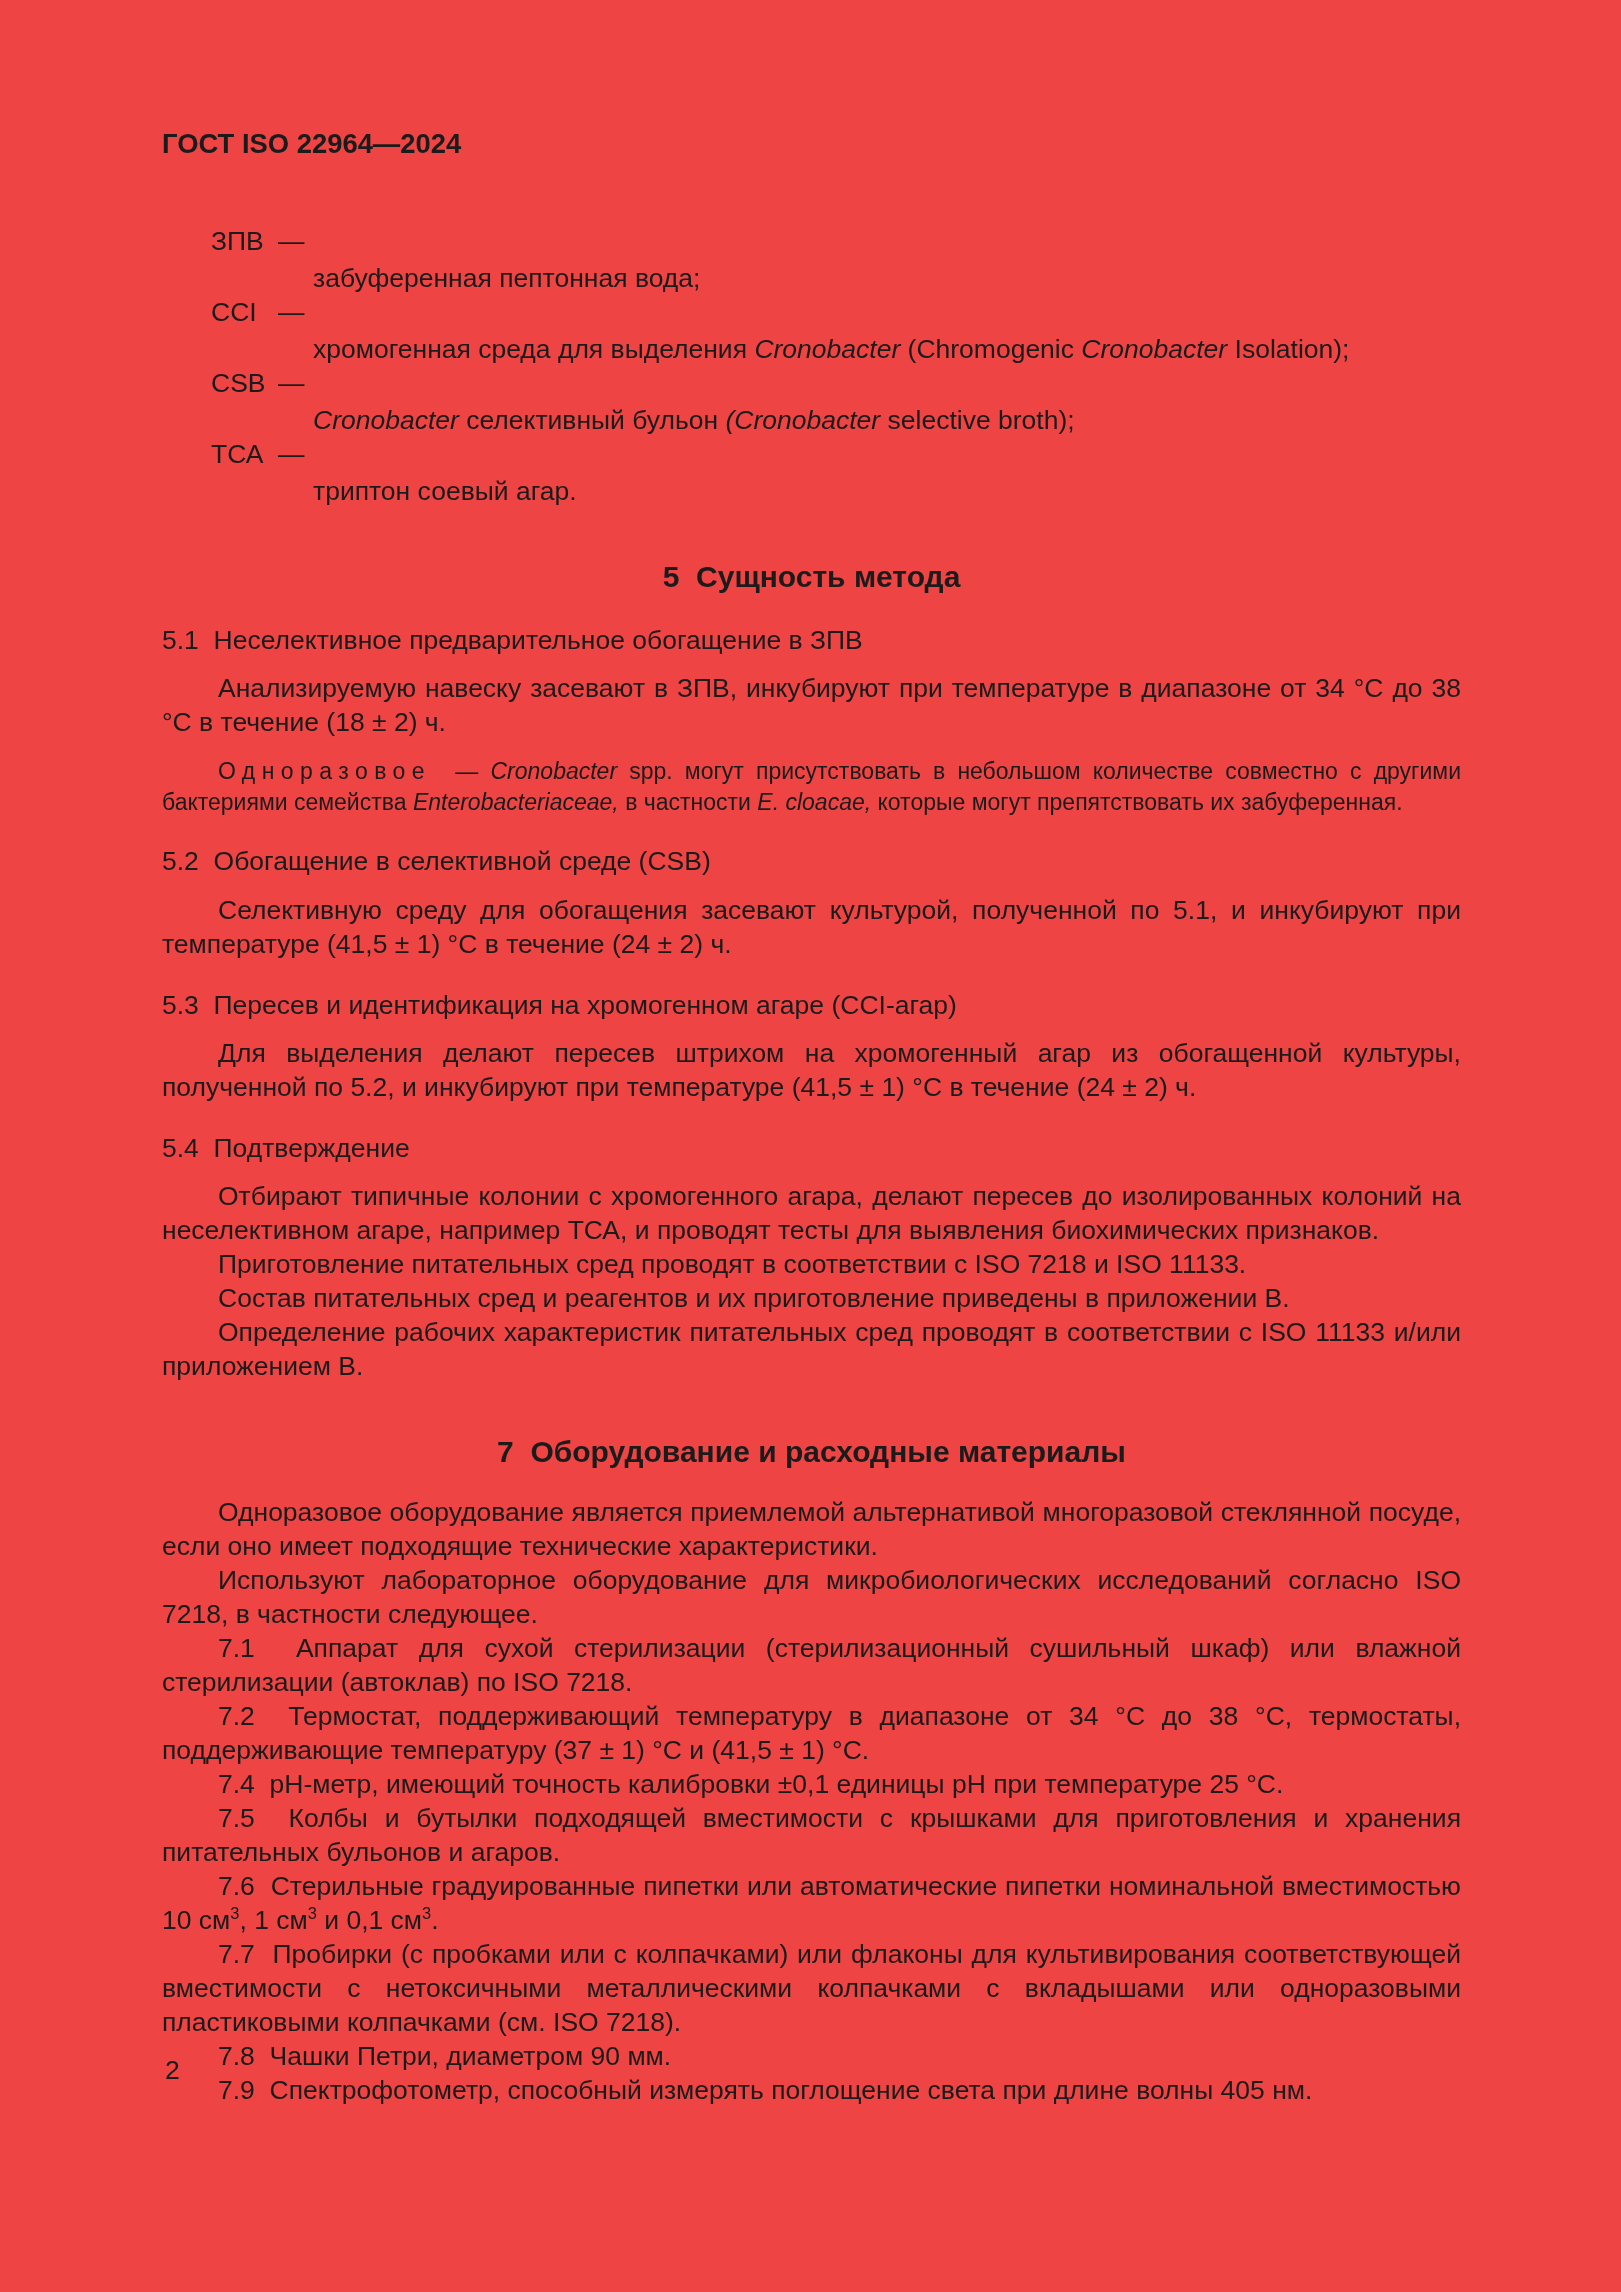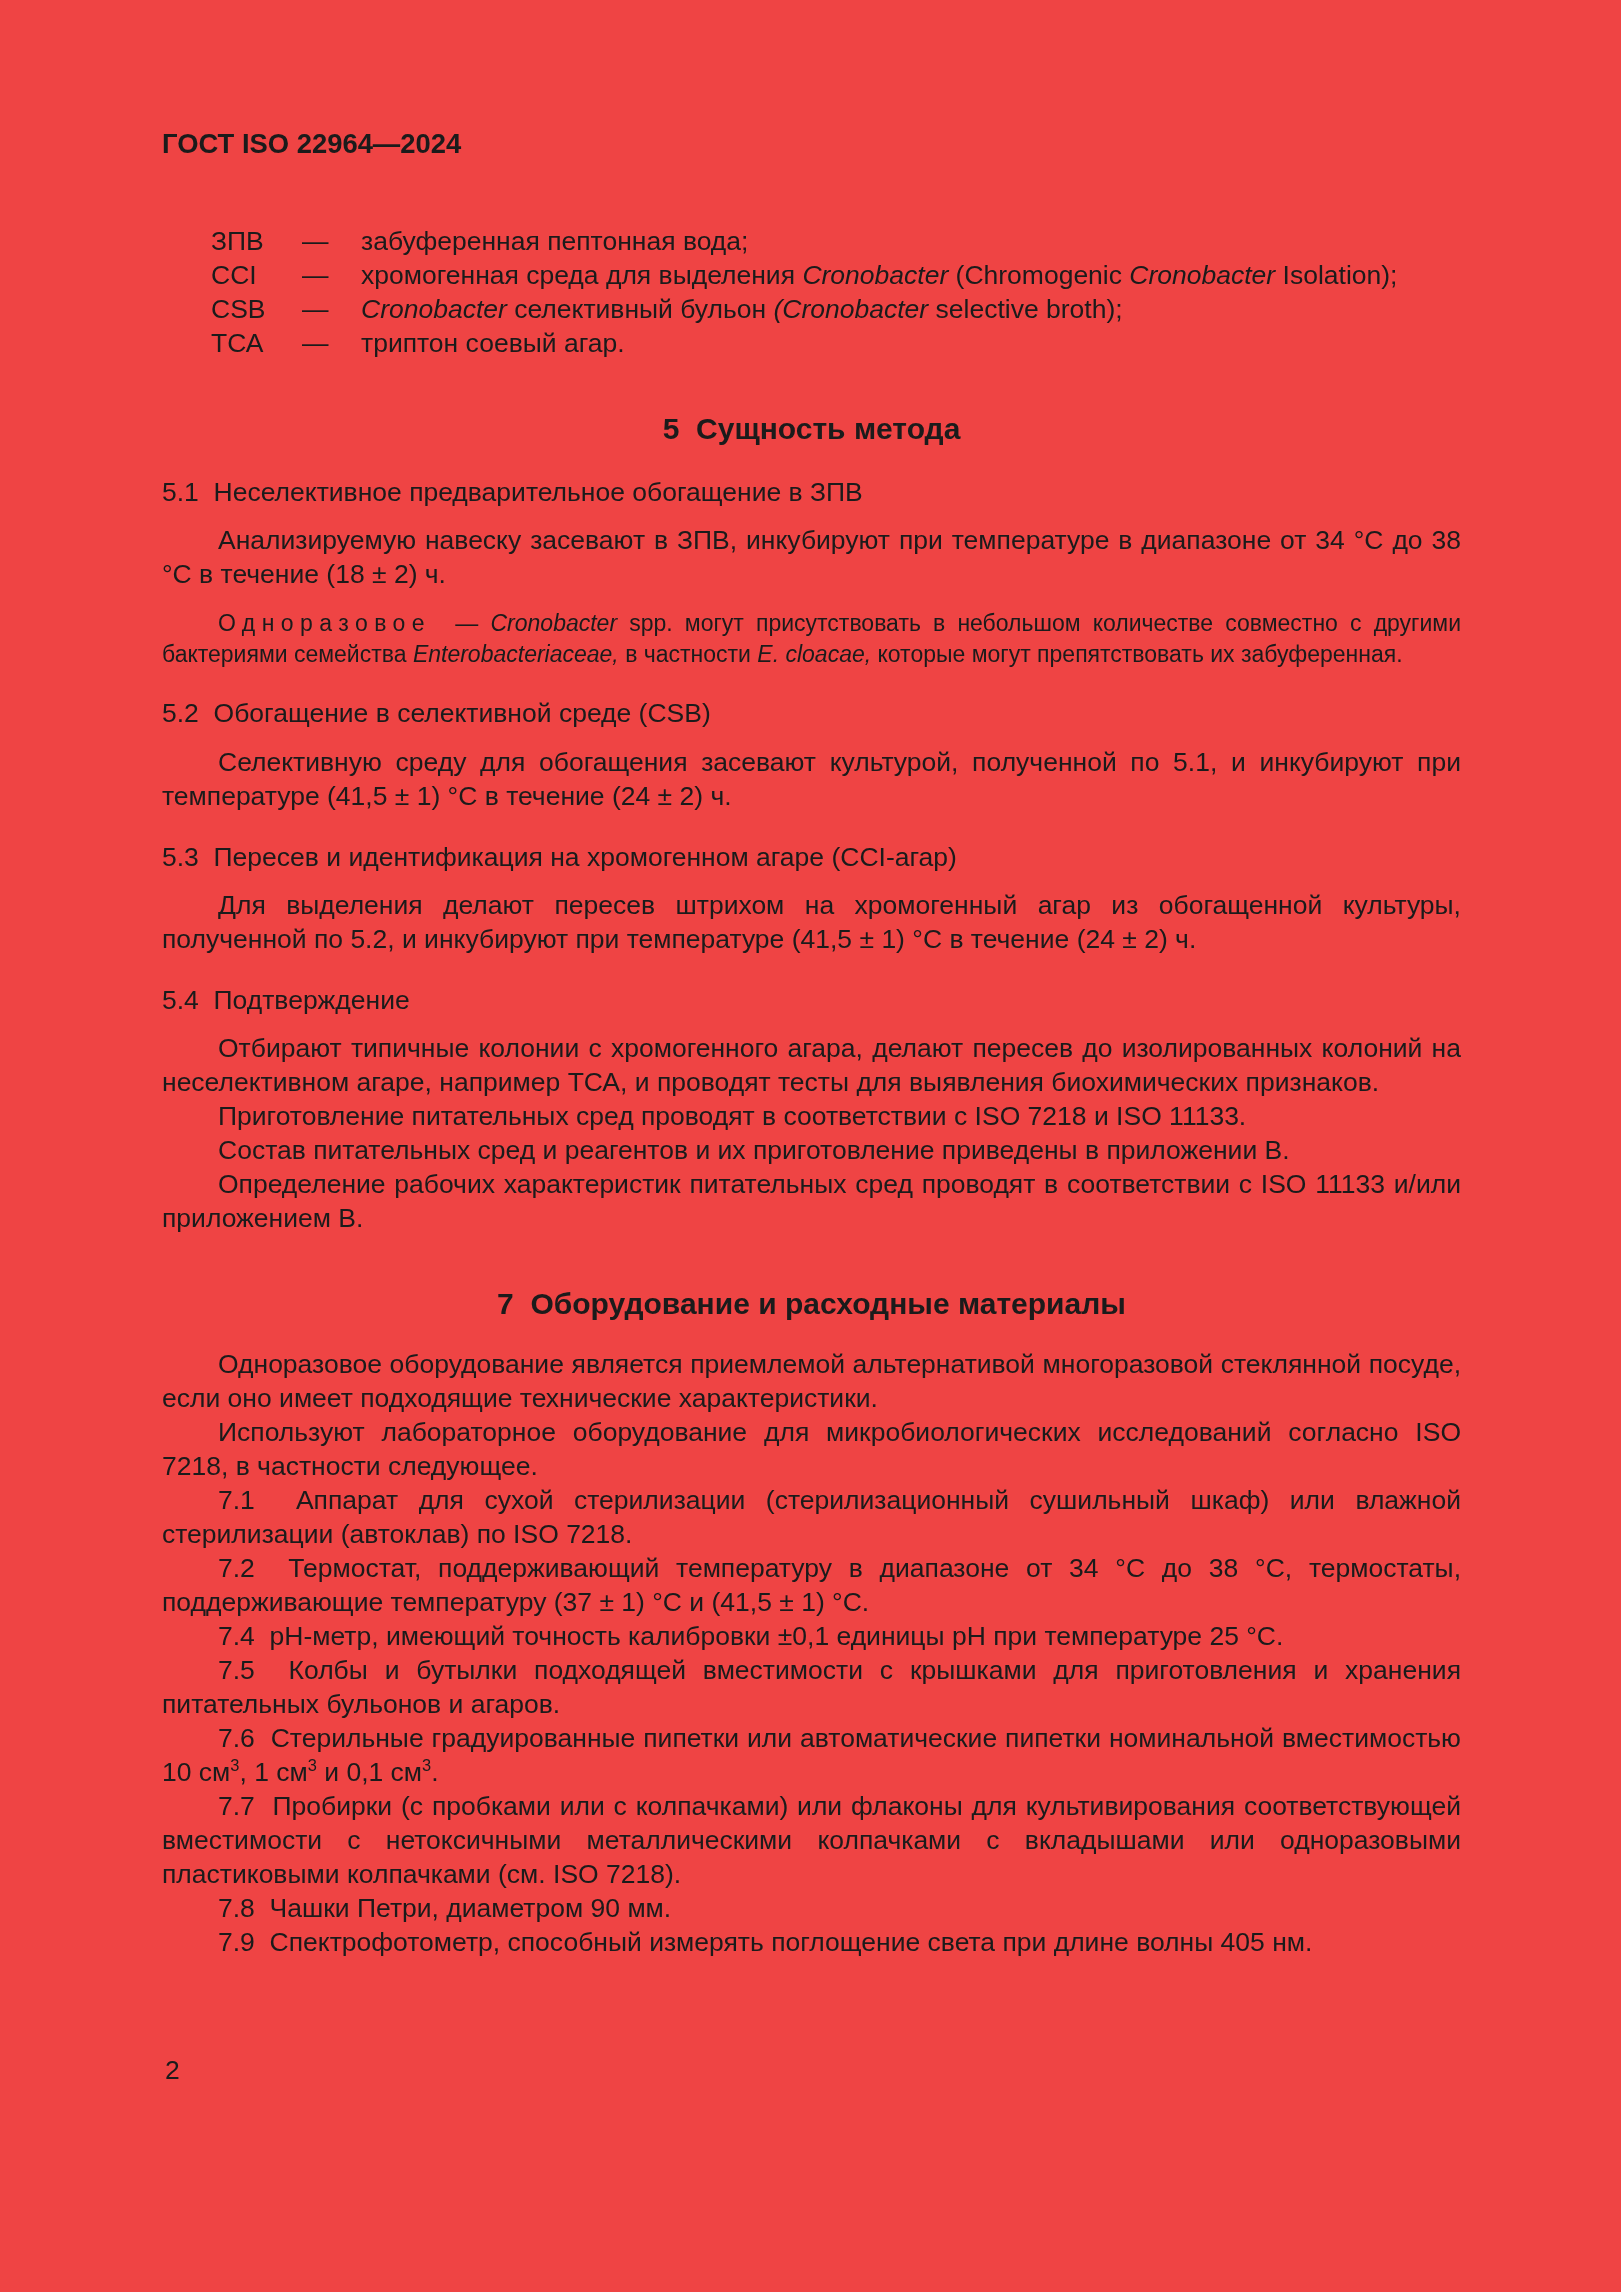--- a/index.html
+++ b/index.html
@@ -21,7 +21,7 @@
     font-size: 27.4px;
     margin: 0 0 63px 0;
   }
-  .abbrev-row { display: flex; line-height: 34px; gap: 24px; }
+  .abbrev-row { display: flex; line-height: 34px; }
   .abbrev-term { width: 67px; margin-left: 49px; flex: 0 0 auto; }
   .abbrev-dash { width: 35px; flex: 0 0 auto; }
   .abbrev-def { flex: 1 1 auto; }

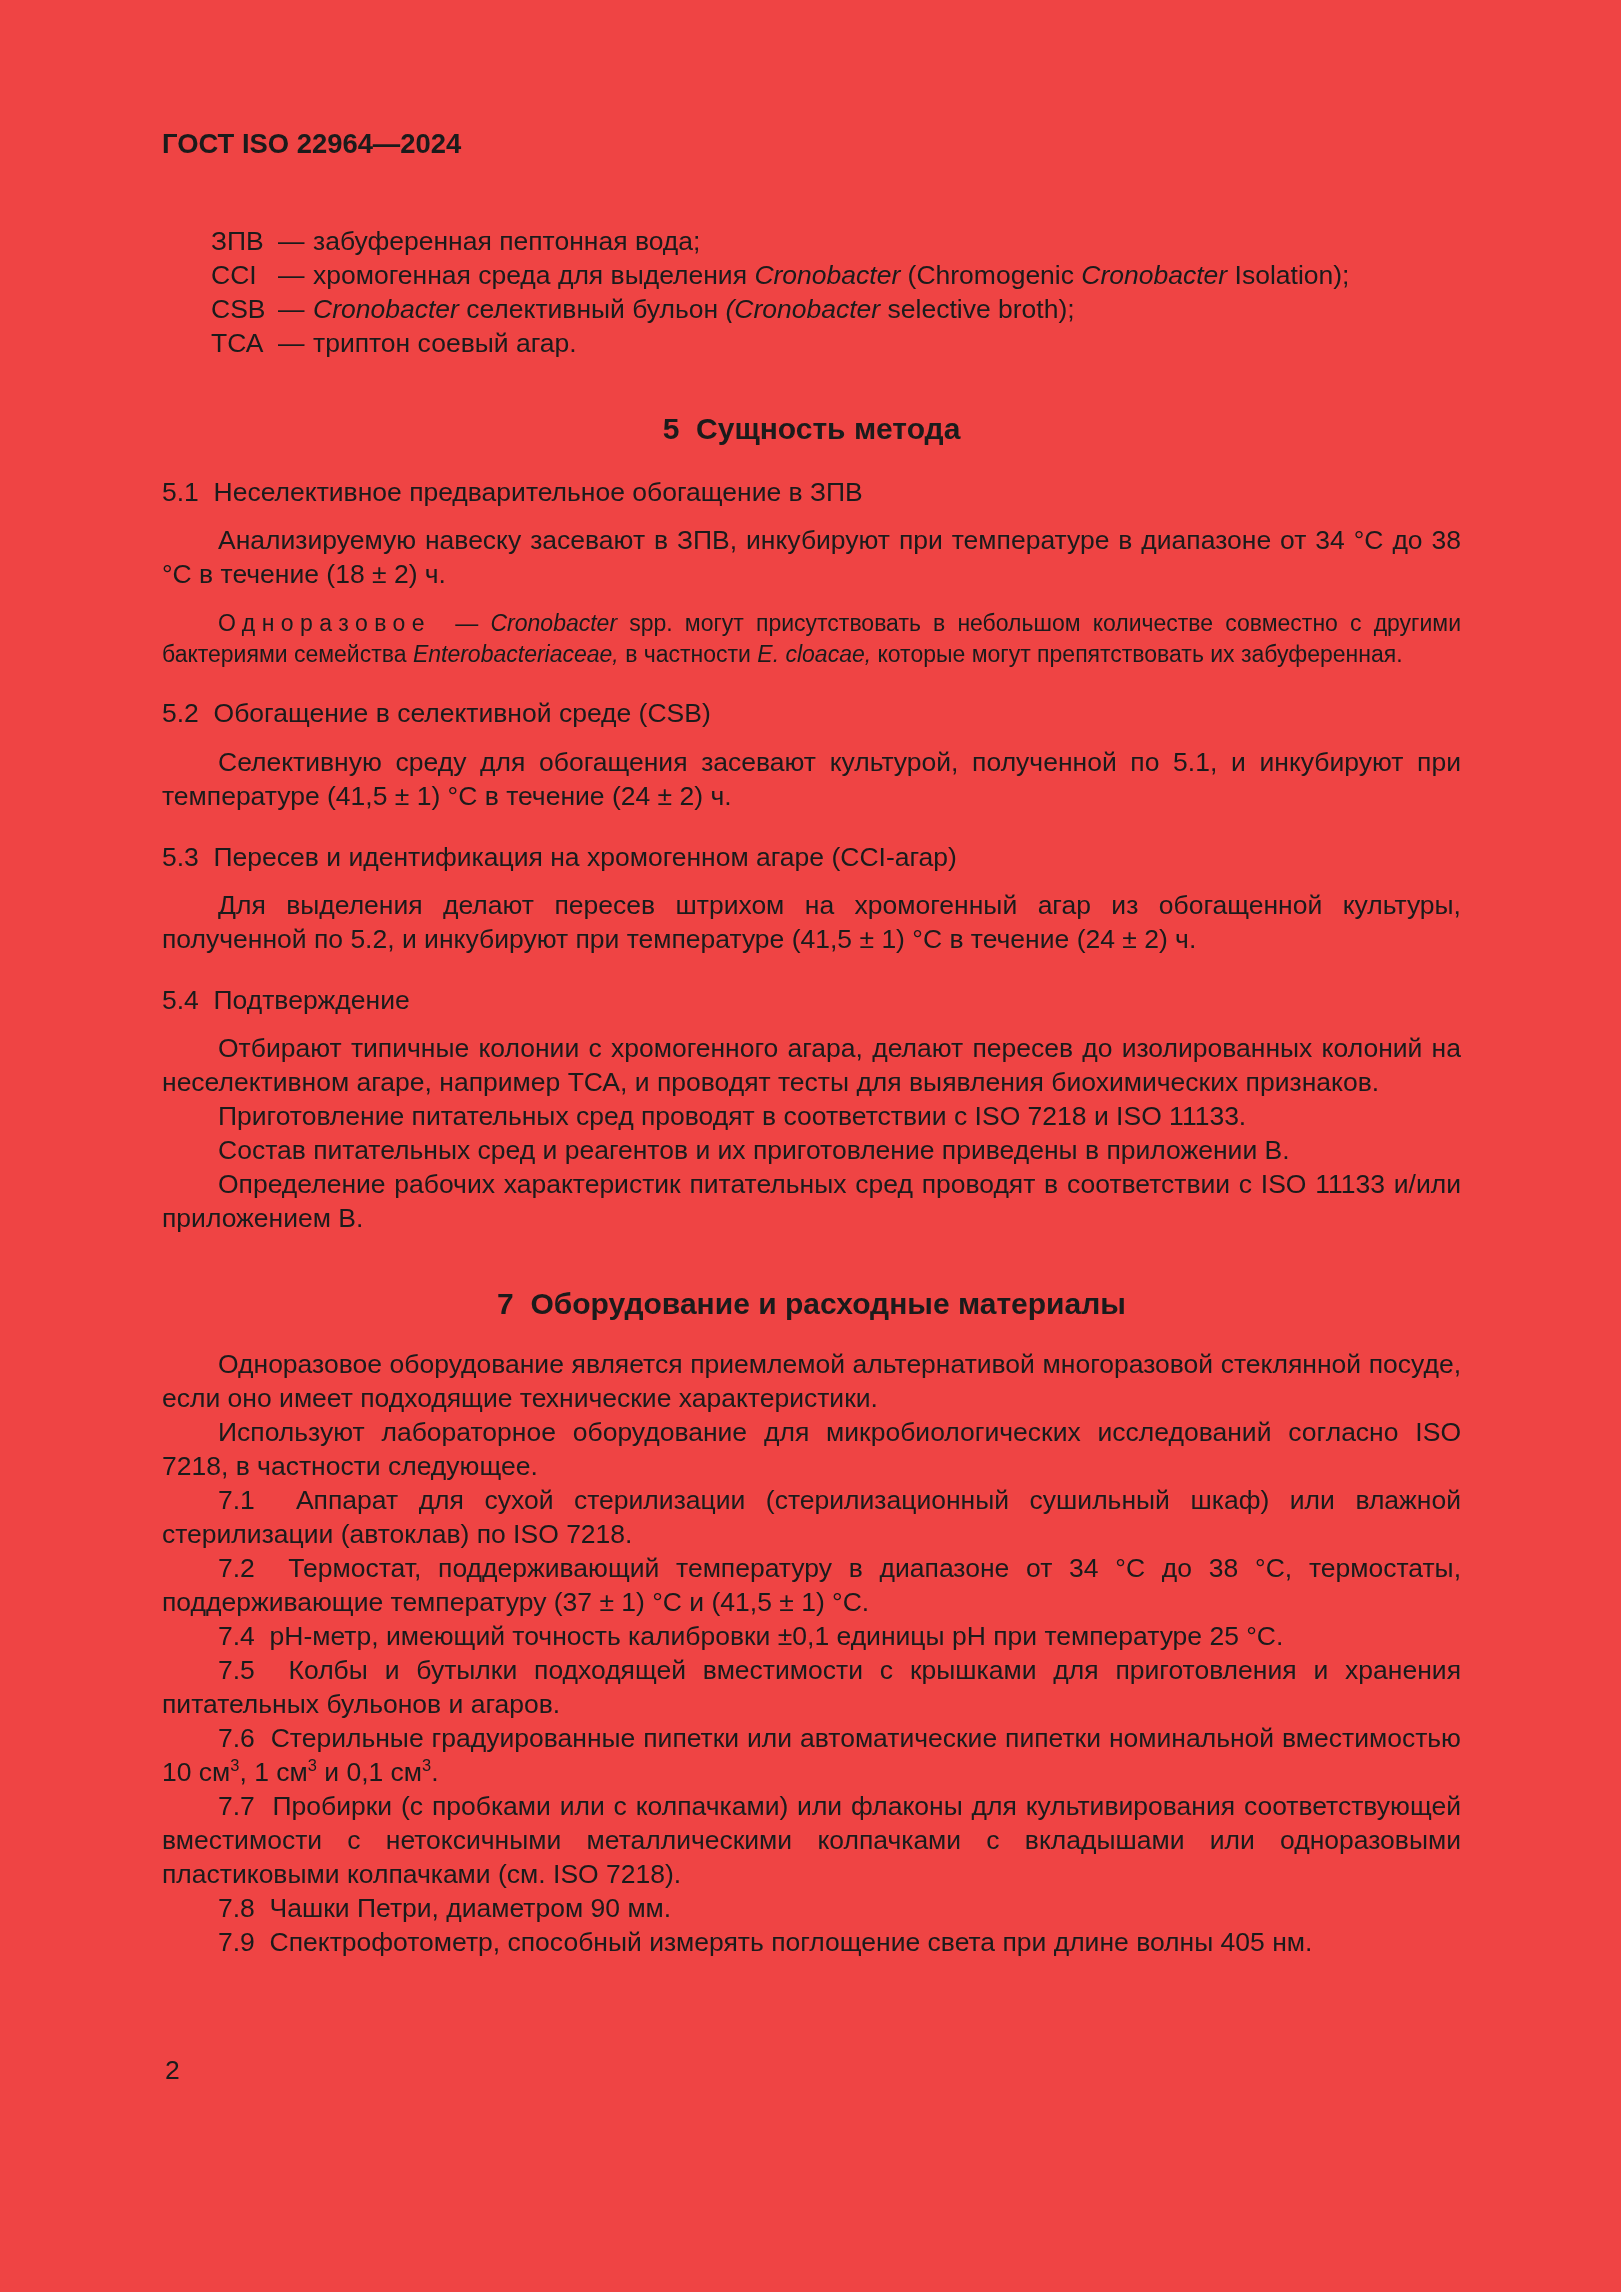--- a/index.html
+++ b/index.html
@@ -24,7 +24,7 @@
   .abbrev-row { display: flex; line-height: 34px; }
   .abbrev-term { width: 67px; margin-left: 49px; flex: 0 0 auto; }
   .abbrev-dash { width: 35px; flex: 0 0 auto; }
-  .abbrev-def { flex: 1 1 auto; }
+  .abbrev-def { flex: 1 1 auto; margin-top: 37px; }
   .h1 {
     font-size: 30px;
     line-height: 39px;

